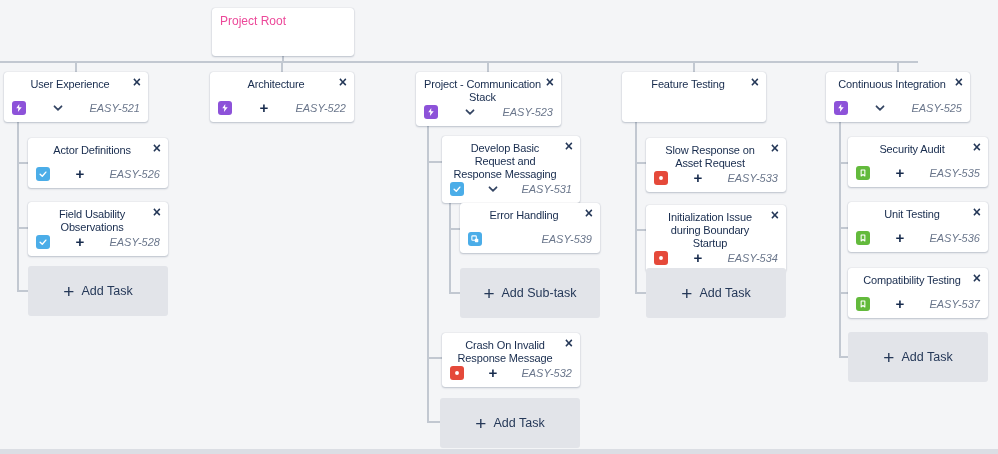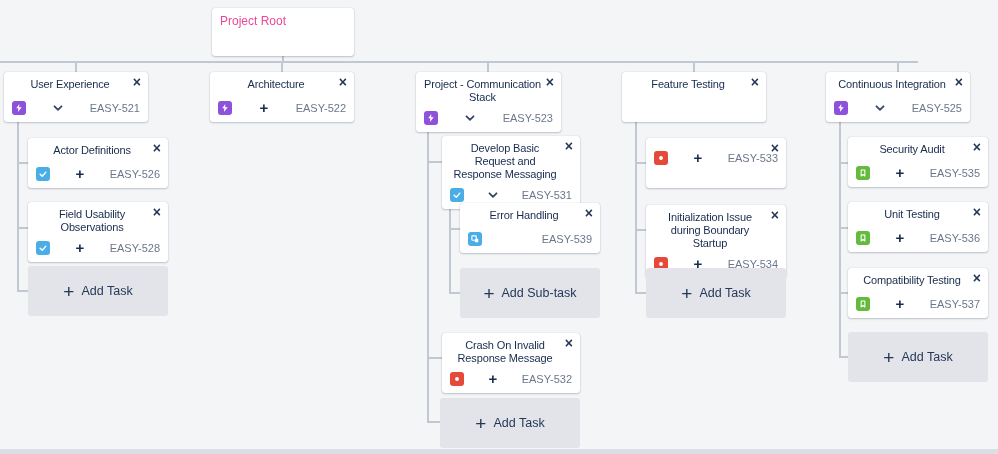--- a/index.html
+++ b/index.html
@@ -14,7 +14,7 @@
   .root-title{font-size:12px;color:#ec4899;font-weight:500;}
   .close{position:absolute;top:3px;right:7px;font-size:14px;font-weight:700;
          color:#253858;line-height:14px;cursor:pointer;}
-  .brow{display:flex;align-items:center;justify-content:space-between;height:16px;margin-top:6px;}
+  .brow{display:flex;align-items:center;justify-content:space-between;height:16px;margin-top:0;font-style:italic;}
   .ticon{width:14px;height:14px;border-radius:3px;flex:0 0 auto;
          display:flex;align-items:center;justify-content:center;}
   .bg-epic{background:#8d52d9;}

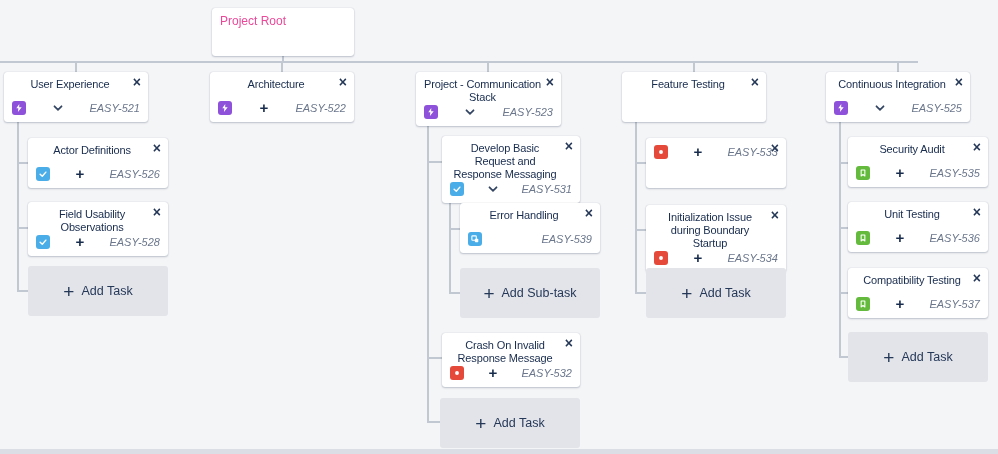--- a/index.html
+++ b/index.html
@@ -234,6 +234,7 @@
 
 <div class="card" style="left:646px;top:138px;width:140px;min-height:50px">
   <span class="close">×</span>
+  <div class="title">Slow Response on Asset Request</div>
   <div class="brow">
     <span class="ticon bg-bug">
         <svg width="10" height="10" viewBox="0 0 14 14">

